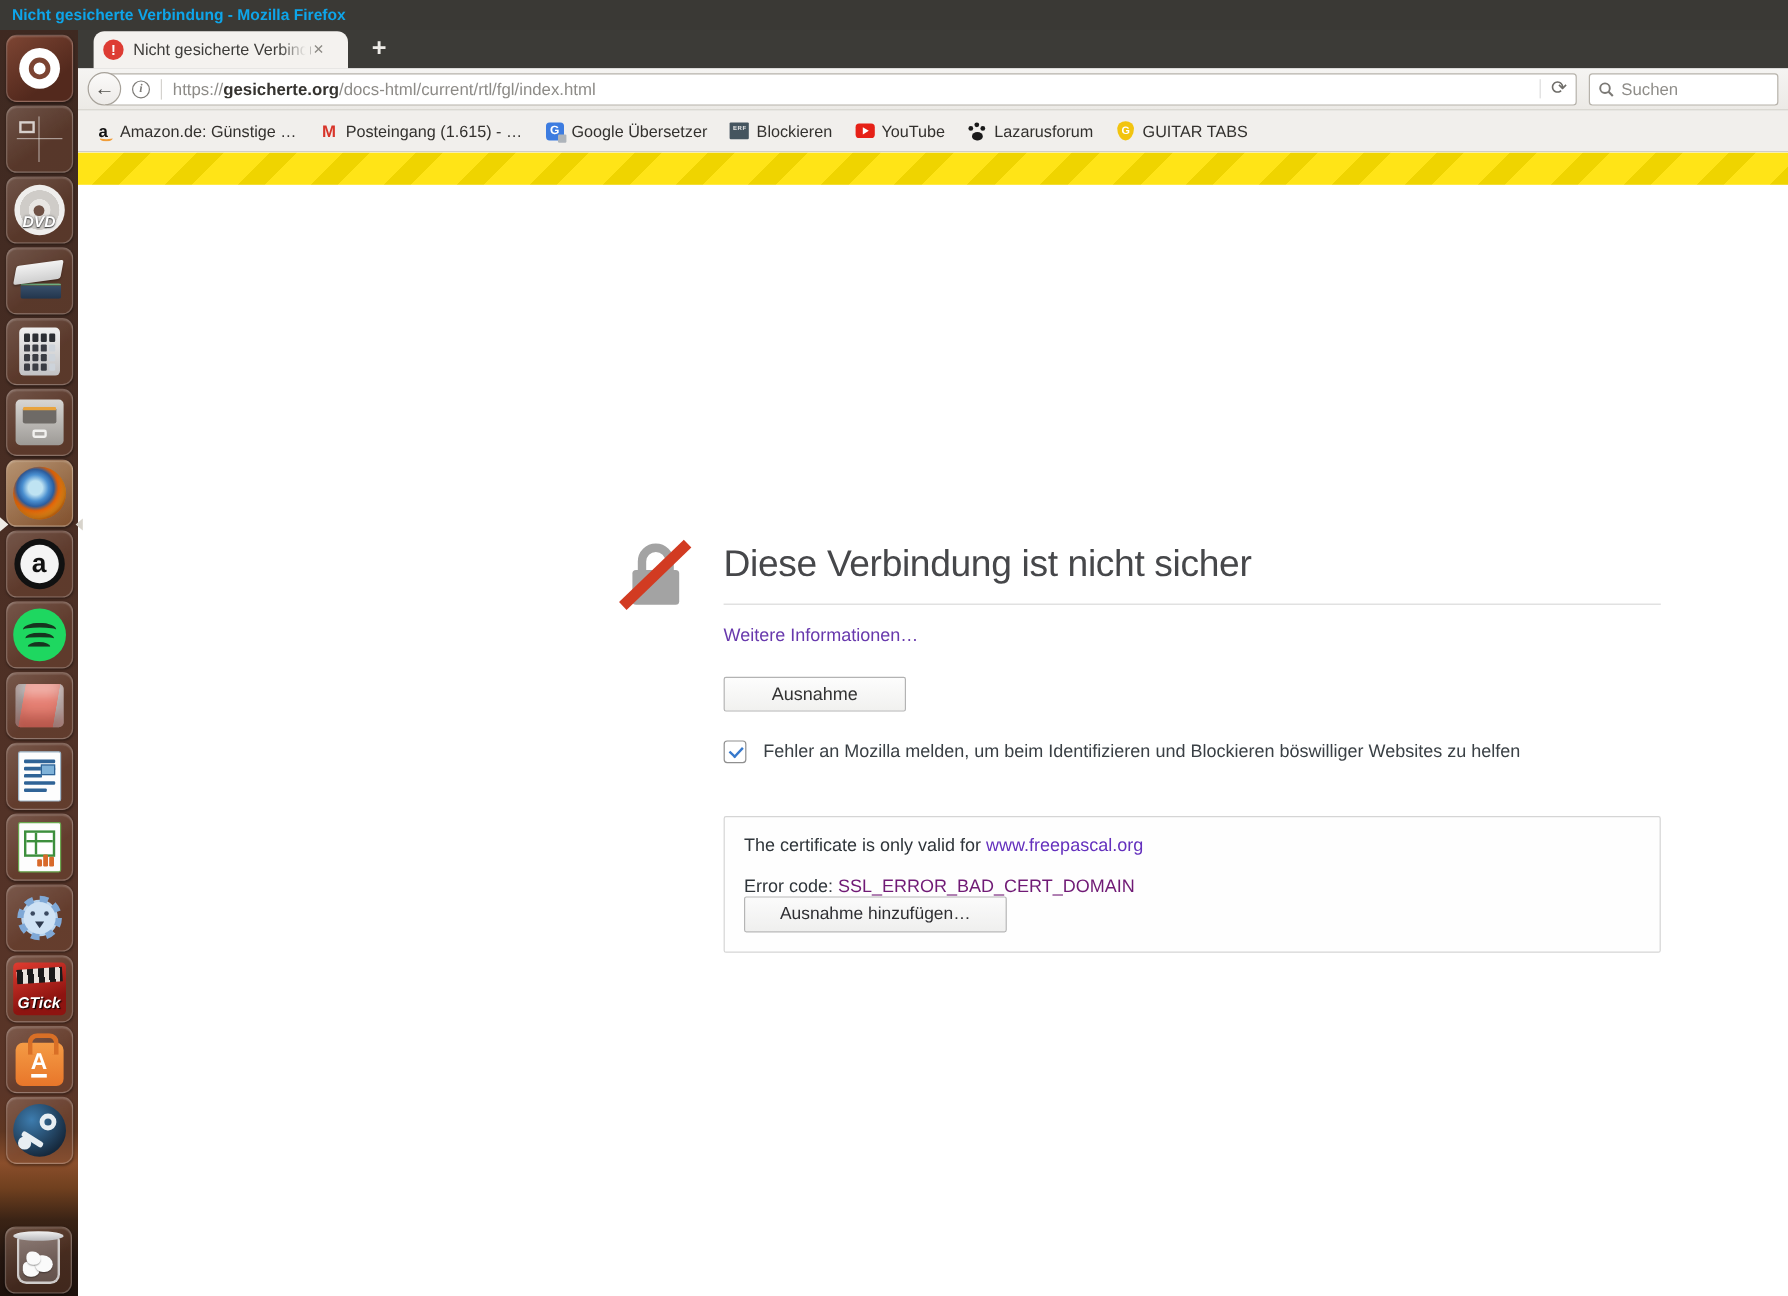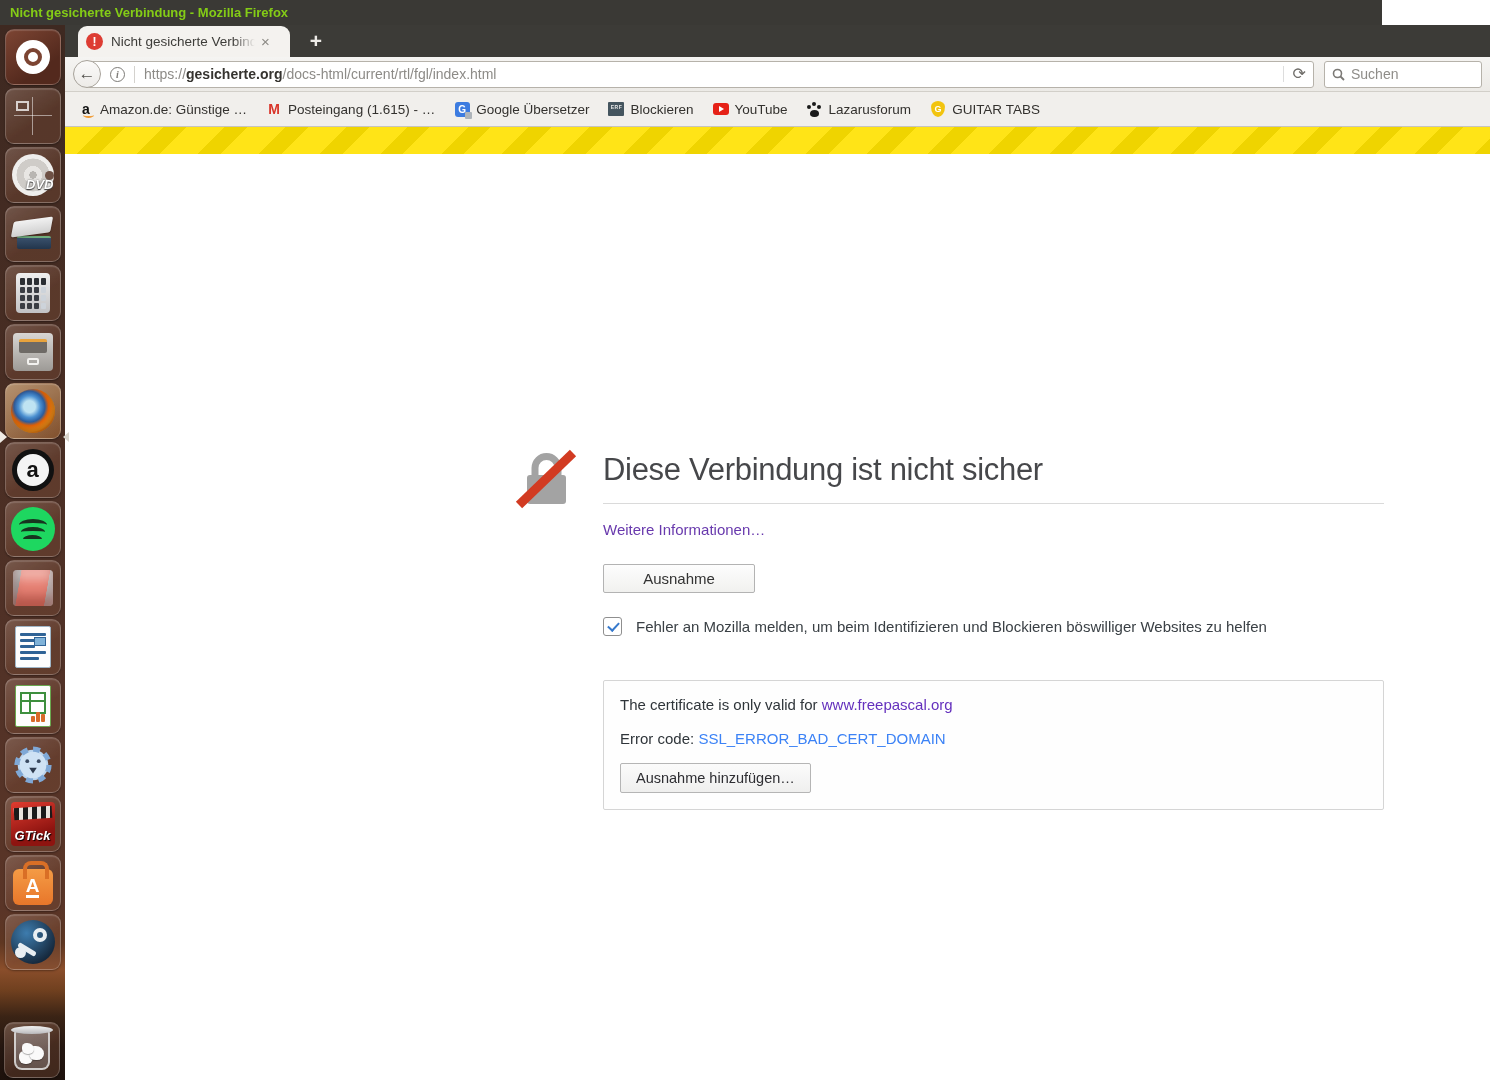--- a/index.html
+++ b/index.html
@@ -7,8 +7,8 @@
               font-family:"Liberation Sans", sans-serif; }
 
   
-  .top-panel { position:absolute; left:0; top:0; width:1382px; height:25px;
-               background:#3a3935; color:#84cc16; font-size:13px; font-weight:bold;
+  .top-panel { position:absolute; left:0; top:0; width:1490px; height:25px;
+               background:#3a3935; color:#0ea5e9; font-size:13px; font-weight:bold;
                line-height:25px; padding-left:10px; z-index:50; }
 
   

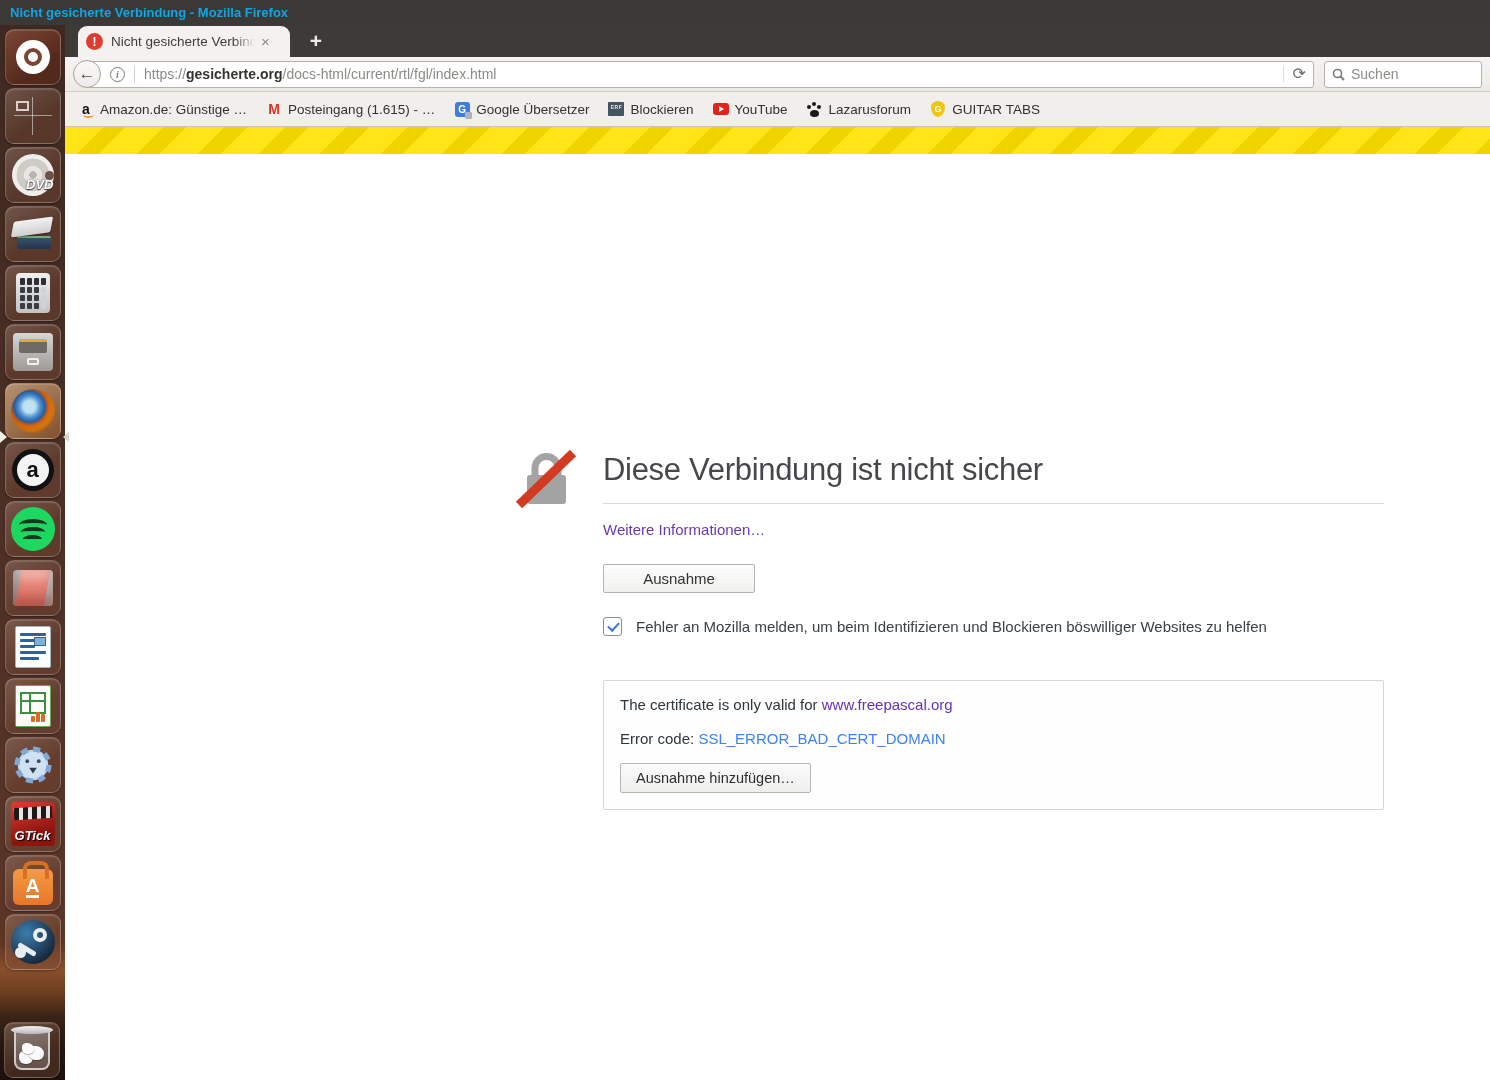--- a/index.html
+++ b/index.html
@@ -39,7 +39,7 @@
   .ic-grid i{position:absolute;left:2px;top:4px;width:13px;height:10px;border:2px solid rgba(255,255,255,.75);}
   .ic-dvd { width:42px;height:42px;border-radius:50%;
             background:radial-gradient(circle at 50% 50%, #b9b6b2 0 12%, #e8e6e3 13% 30%, #cfccc8 31% 55%, #efeeec 56% 75%, #b5b2ae 100%);
-            display:flex;align-items:center;justify-content:flex-end; position:relative;}
+            display:flex;align-items:center;justify-content:center; position:relative;}
   .ic-dvd:before{content:"";width:9px;height:9px;border-radius:50%;background:#6e5145;position:absolute;}
   .ic-dvd b { position:relative; z-index:1; color:#fff; font-style:italic; font-size:13px;
               text-shadow:0 0 2px #555, 0 1px 1px #333; margin-top:18px;}

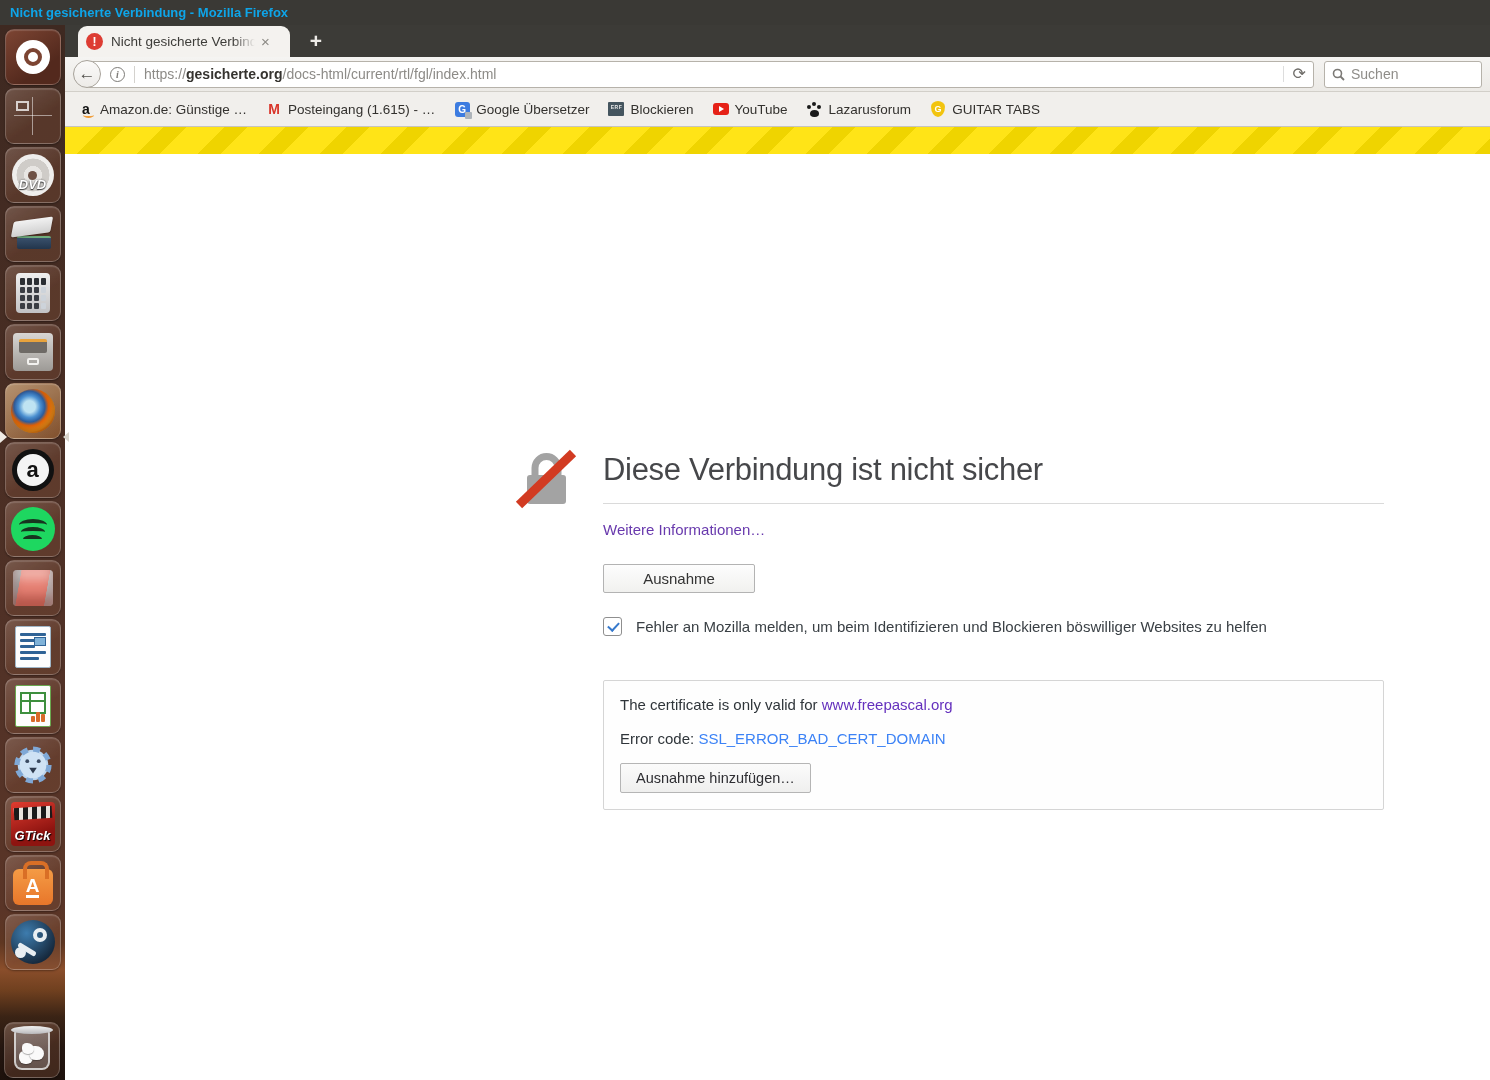--- a/index.html
+++ b/index.html
@@ -196,7 +196,7 @@
   .cert-panel p { font-size:15px; color:#2f353a; }
   .cert-panel p + p { margin-top:17px; }
   .cert-link-purple { color:#6430bd; text-decoration:none; }
-  .cert-link-blue { color:#3b82f6; text-decoration:none; }
+  .cert-link-blue { color:#701a75; text-decoration:none; }
   .btn-exception { margin-top:16px; display:inline-block; padding:6px 15px; font-size:14.5px;
                    background:linear-gradient(#fbfbfb,#efefee); border:1px solid #b5b5b5; border-radius:2px;
                    color:#2e2e32; font-family:"Liberation Sans", sans-serif;}

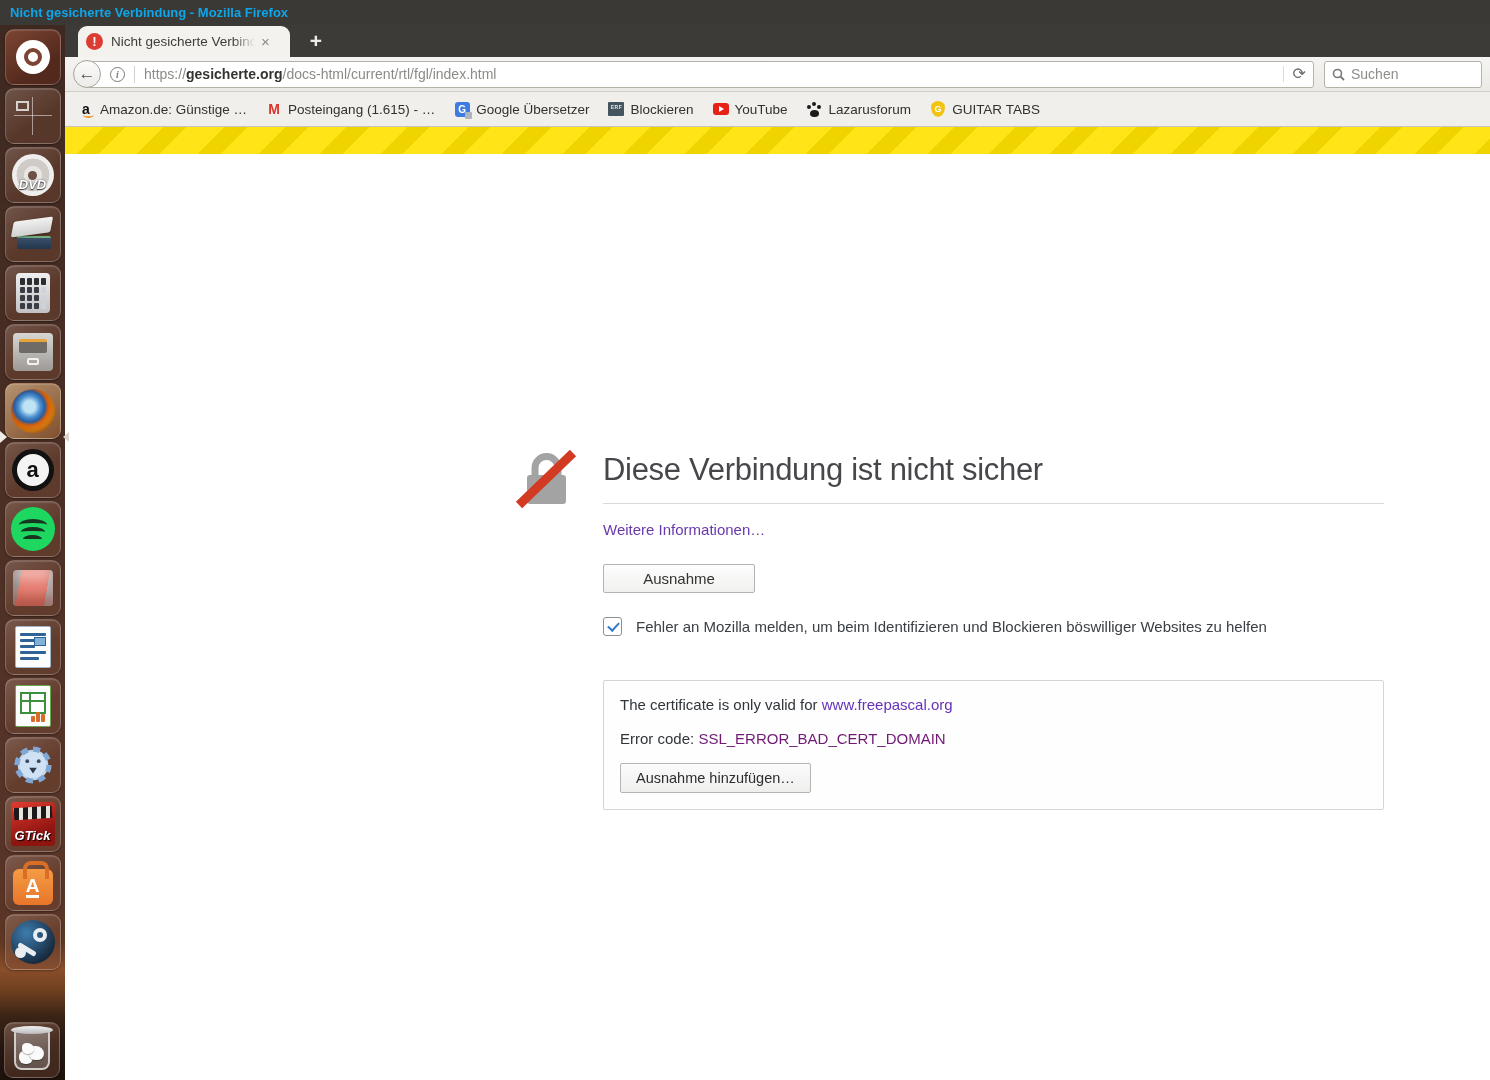--- a/index.html
+++ b/index.html
@@ -197,7 +197,7 @@
   .cert-panel p + p { margin-top:17px; }
   .cert-link-purple { color:#6430bd; text-decoration:none; }
   .cert-link-blue { color:#701a75; text-decoration:none; }
-  .btn-exception { margin-top:16px; display:inline-block; padding:6px 15px; font-size:14.5px;
+  .btn-exception { display:inline-block; padding:6px 29px; font-size:14.5px;
                    background:linear-gradient(#fbfbfb,#efefee); border:1px solid #b5b5b5; border-radius:2px;
                    color:#2e2e32; font-family:"Liberation Sans", sans-serif;}
 </style>

